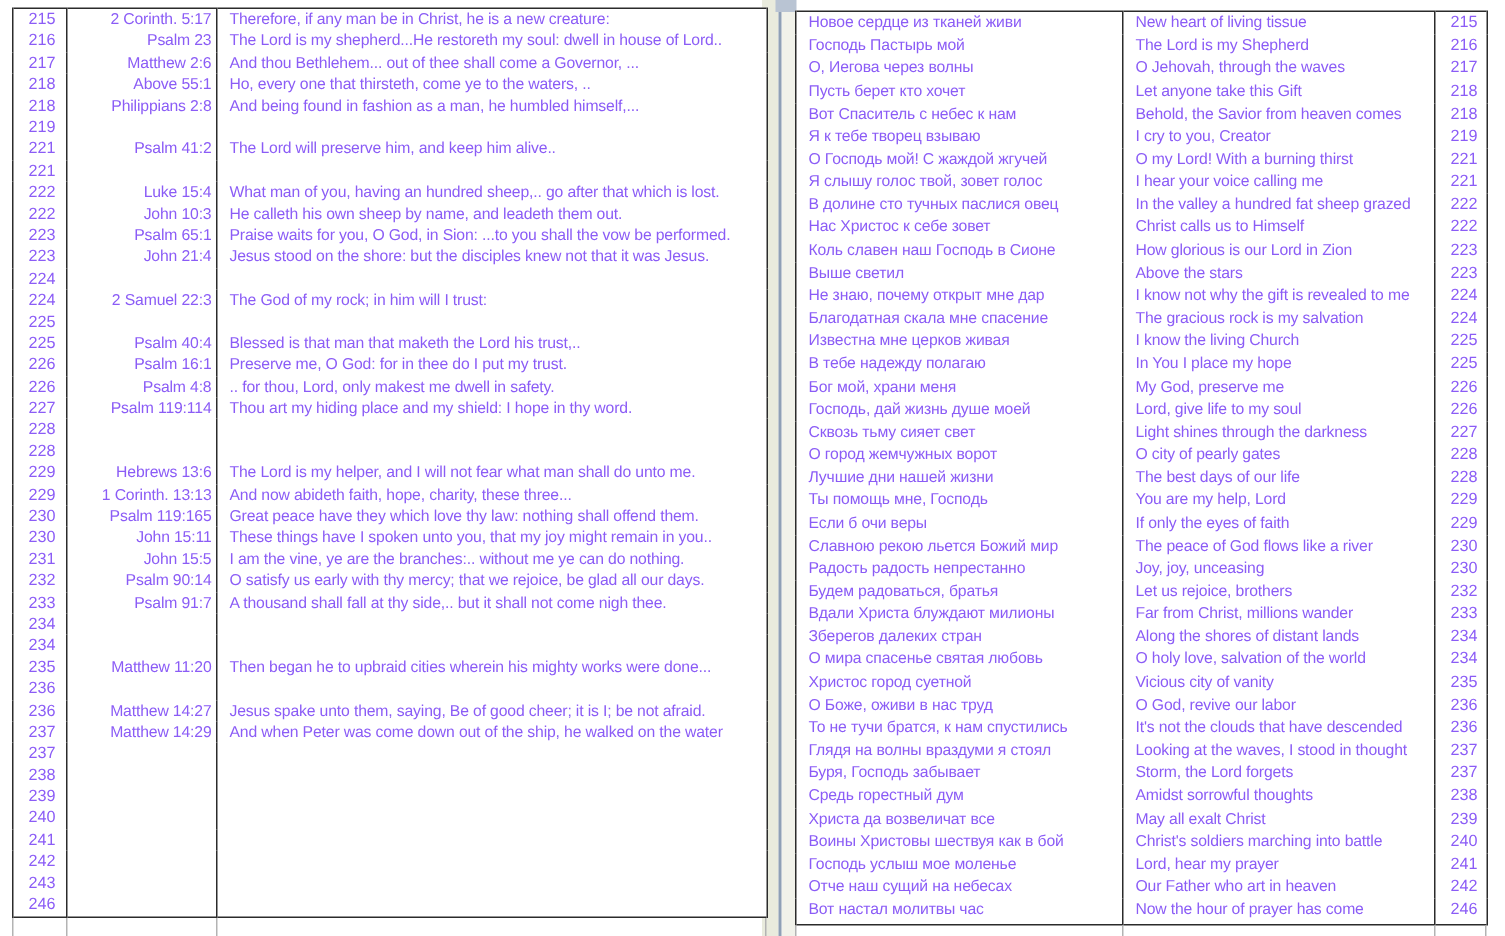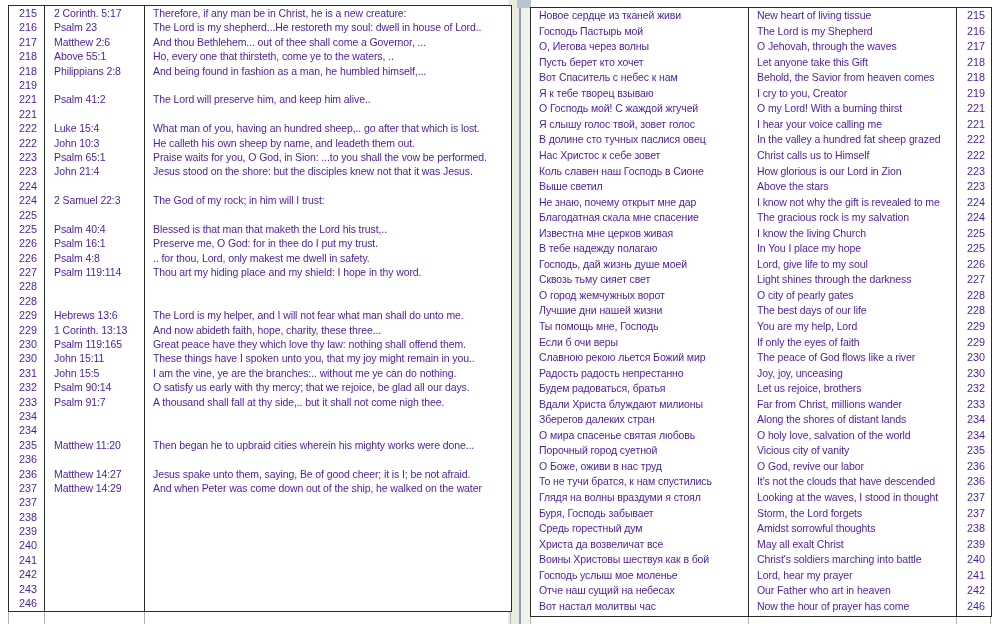--- a/index.html
+++ b/index.html
@@ -10,7 +10,7 @@
     background: #ffffff;
     overflow: hidden;
     font-family: "Liberation Sans", "DejaVu Sans", sans-serif;
-    color: #4c1d95;
+    color: #8b5cf6;
   }
   .page-table {
     position: absolute;

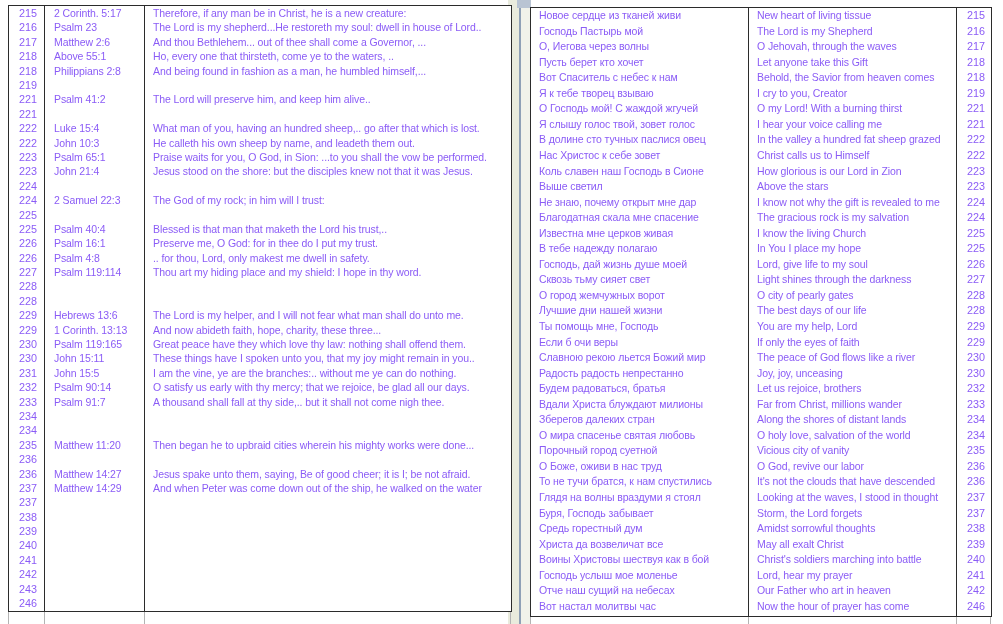--- a/index.html
+++ b/index.html
@@ -39,7 +39,7 @@
   #right-table .c-en   { width: 208px; }
   #right-table .c-num  { width: 35px; }
   td.num { padding-left: 10px; font-size: 10.8px; letter-spacing: 0; }
-  td.ref { padding-left: 9px; }
+  td.ref { padding-left: 9px; text-align: right; }
 
   .margin-strip {
     position: absolute;

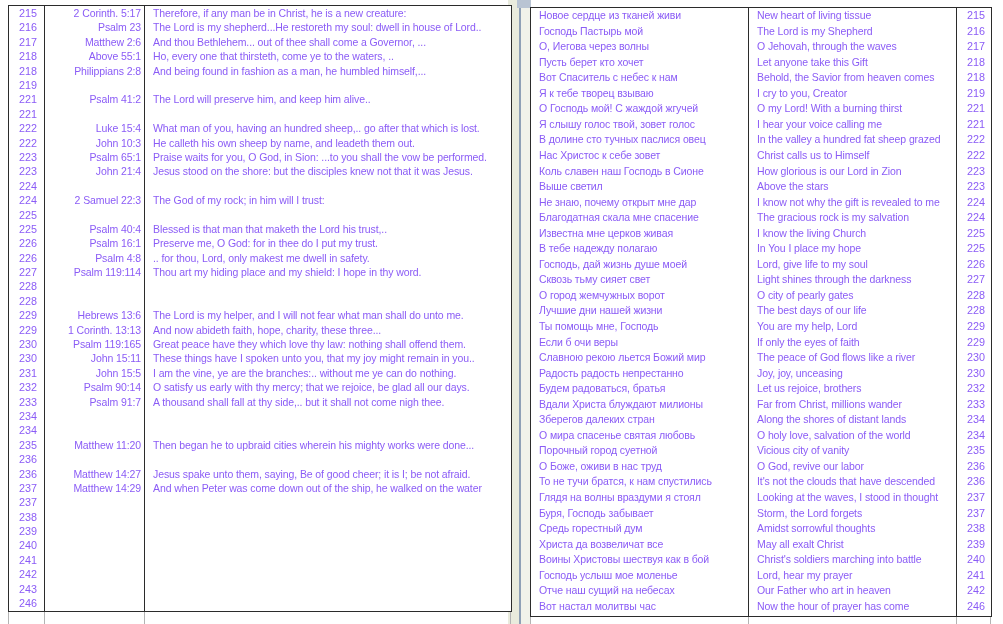--- a/index.html
+++ b/index.html
@@ -387,6 +387,11 @@
           <td class="num">225</td>
         </tr>
         <tr>
+          <td class="ru">Бог мой, храни меня</td>
+          <td class="en">My God, preserve me</td>
+          <td class="num">226</td>
+        </tr>
+        <tr>
           <td class="ru">Господь, дай жизнь душе моей</td>
           <td class="en">Lord, give life to my soul</td>
           <td class="num">226</td>

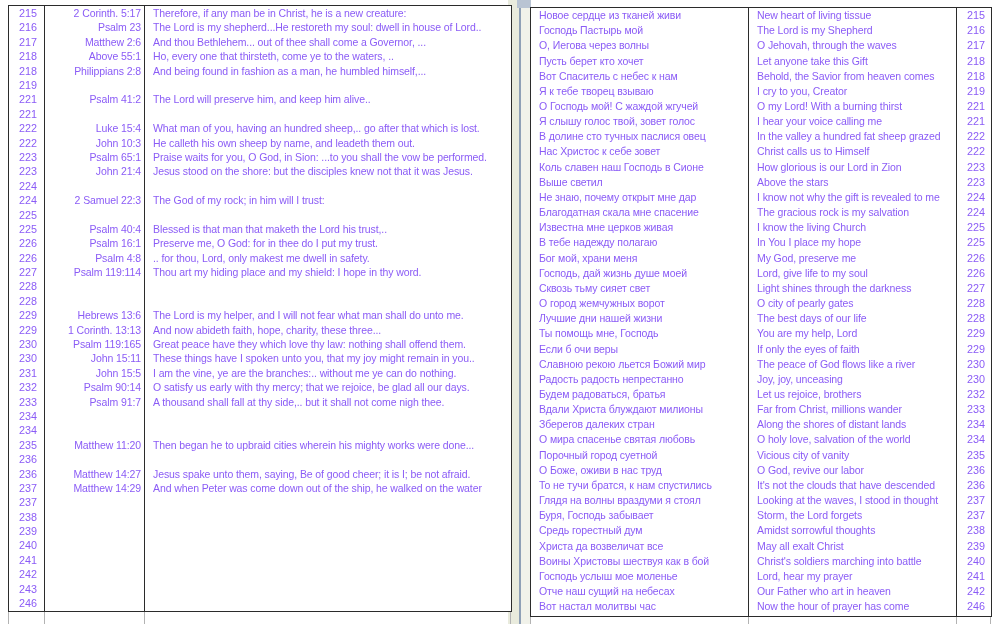--- a/index.html
+++ b/index.html
@@ -452,7 +452,7 @@
           <td class="num">234</td>
         </tr>
         <tr>
-          <td class="ru">Порочный город суетной</td>
+          <td class="ru">Христос город суетной</td>
           <td class="en">Vicious city of vanity</td>
           <td class="num">235</td>
         </tr>

